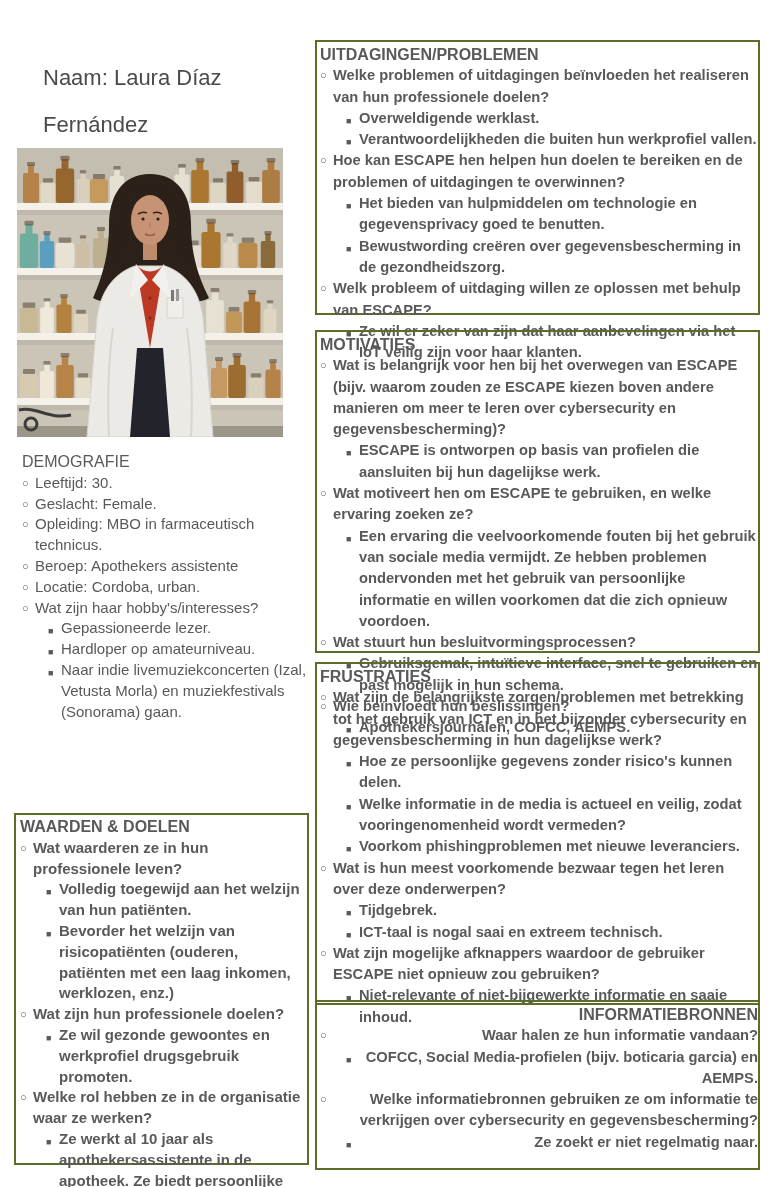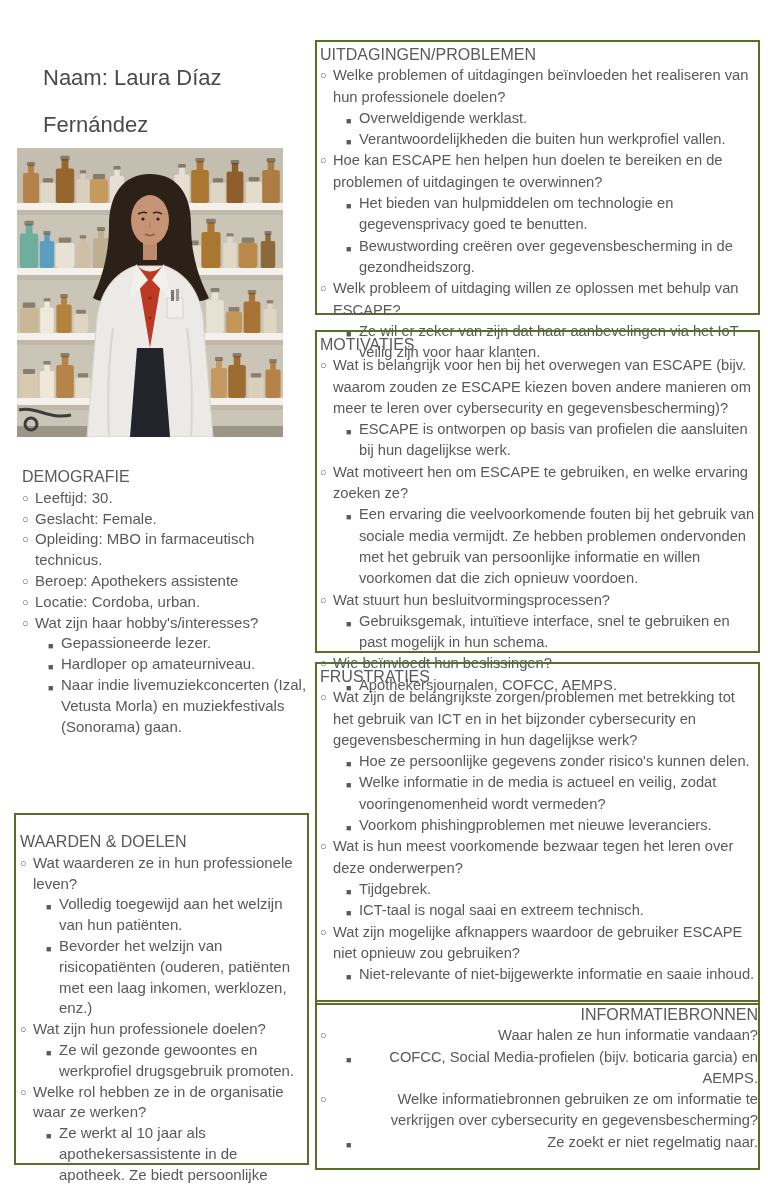--- a/index.html
+++ b/index.html
@@ -25,7 +25,7 @@
   .photo svg { display: block; }
 
   .sec { position: absolute; box-sizing: border-box; overflow: visible; }
-  .boxed { border: 2px solid var(--border, #5a6e28); }
+  .boxed { border: 2px solid var(--border, #5a6e28); font-weight: bold; }
 
   .sec-title { font-size: 16px; color: var(--text, #595959); }
 

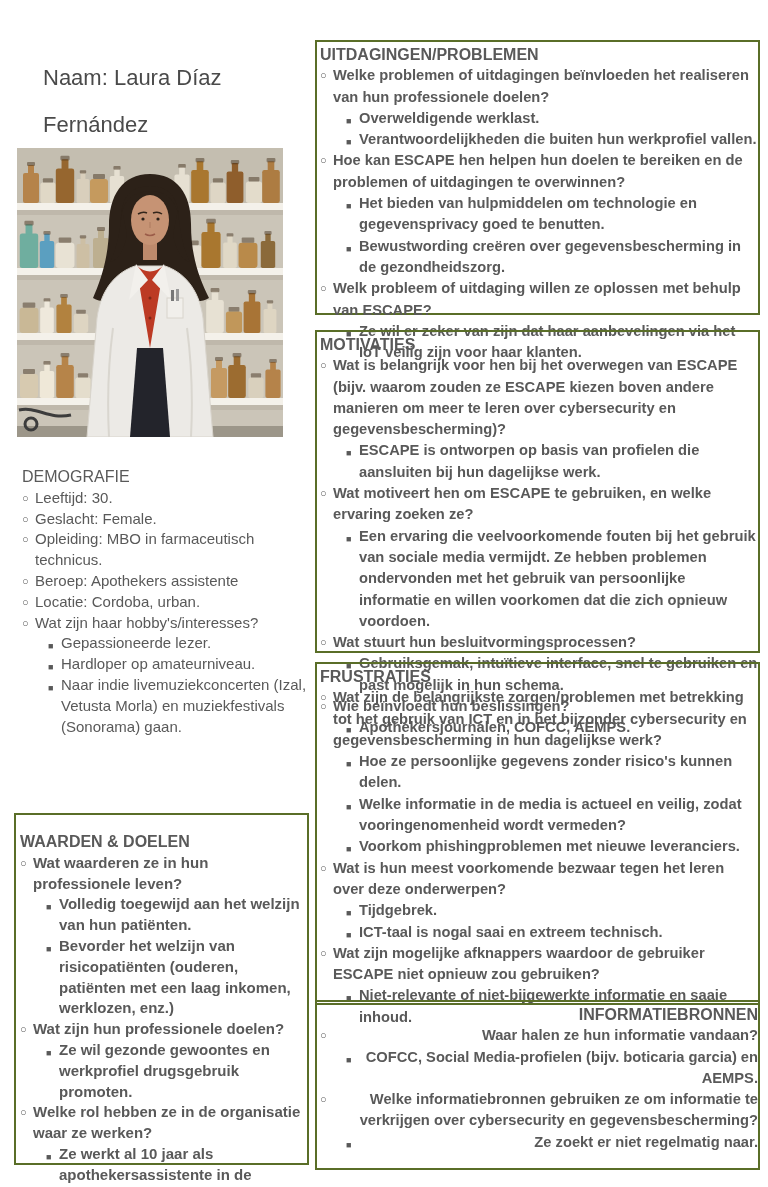--- a/index.html
+++ b/index.html
@@ -31,7 +31,7 @@
 
   
   .left  { font-size: 15px; line-height: 20.8px; }
-  .left .sec-title { line-height: 20.8px; margin-top: 15px; }
+  .left .sec-title { line-height: 20.8px; }
   
   .right { font-size: 14.7px; line-height: 21.3px; }
   .right .sec-title { line-height: 21.3px; }

